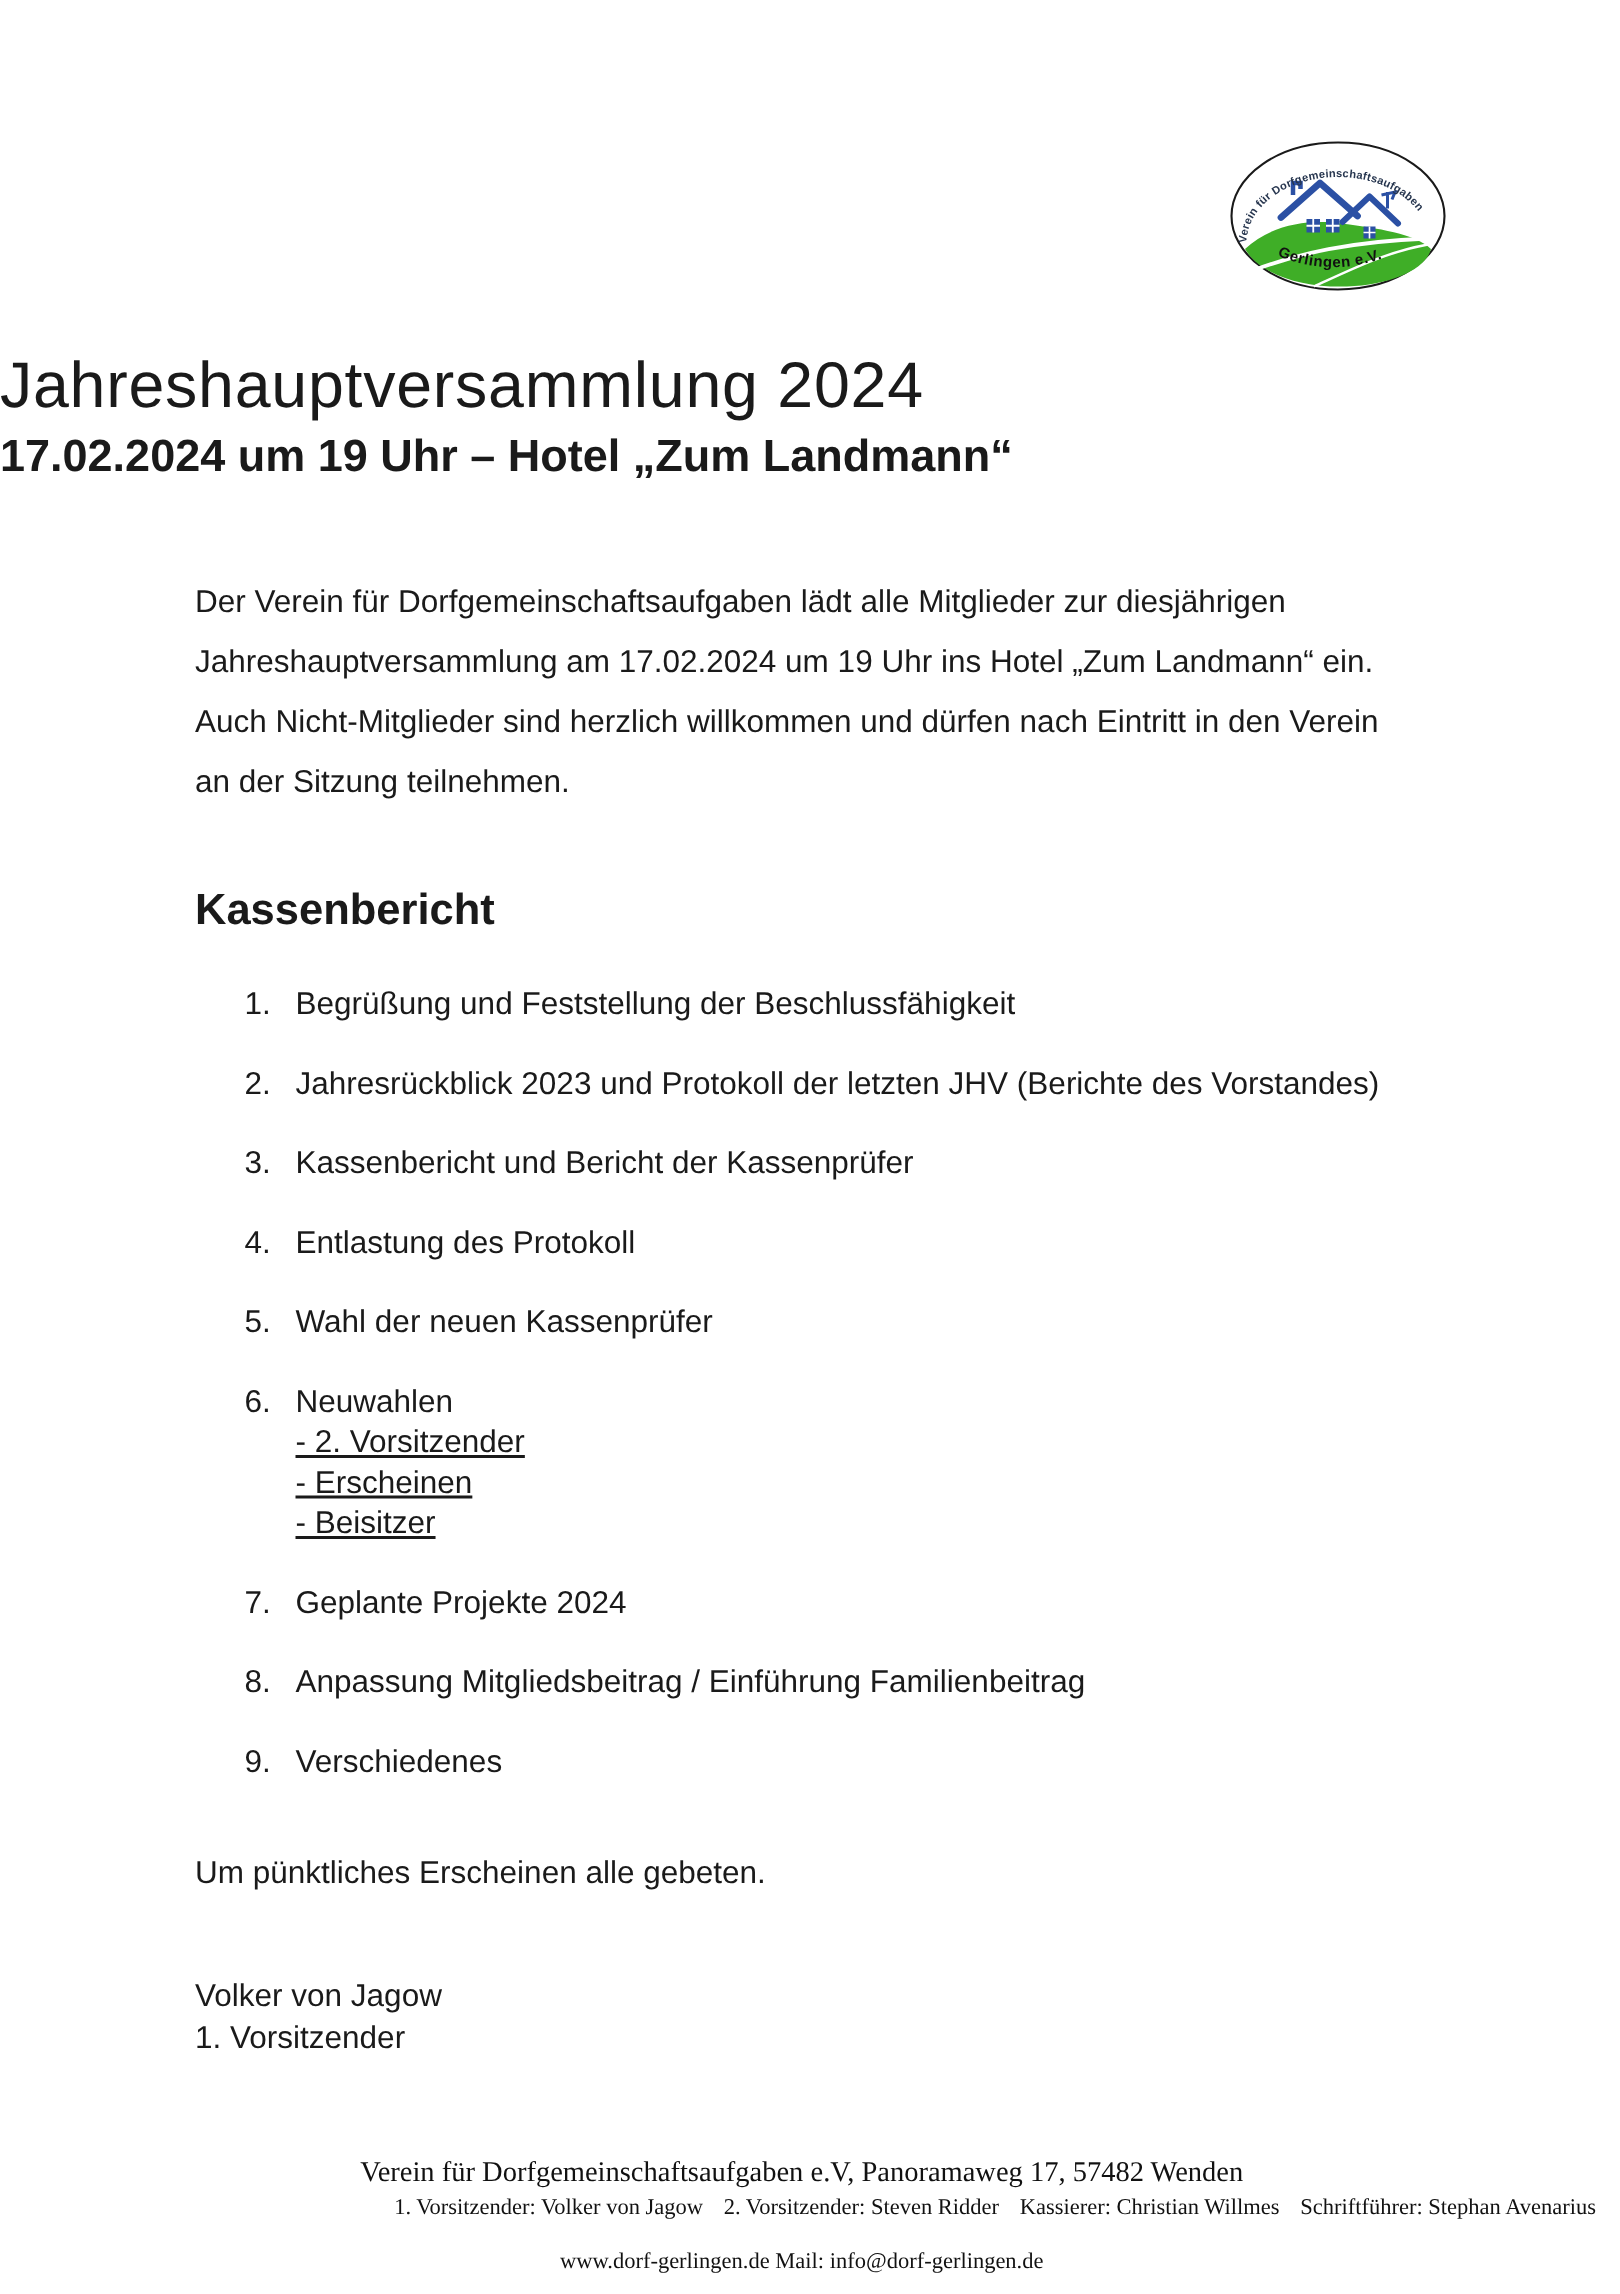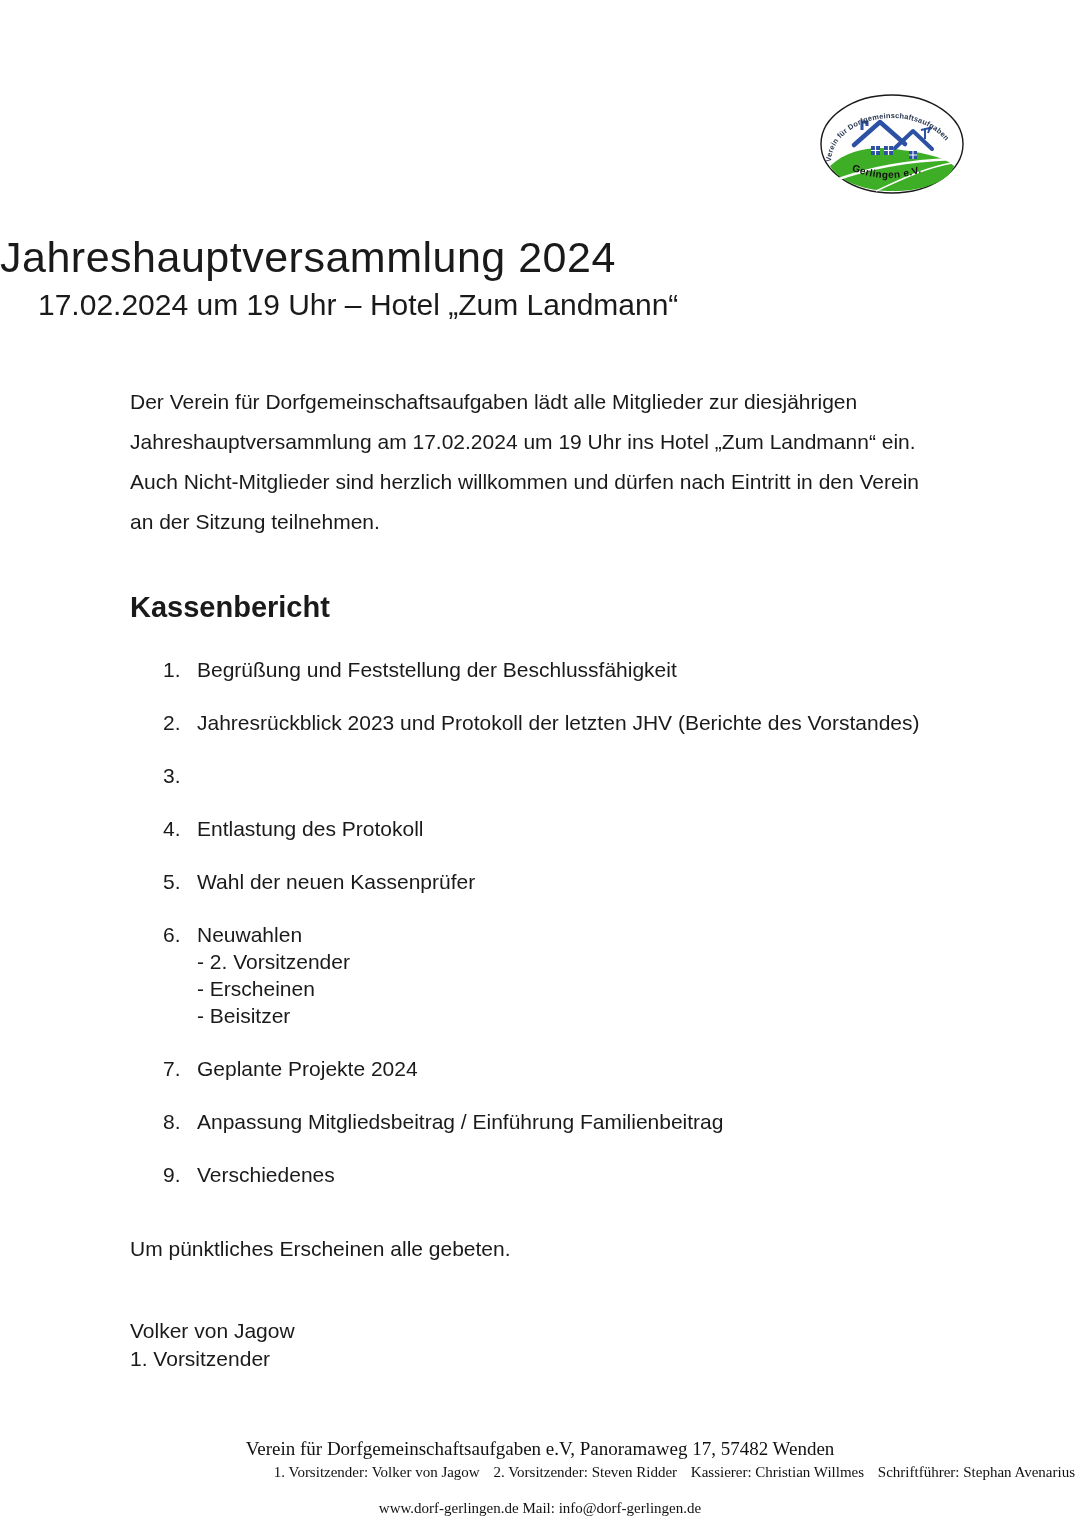--- a/index.html
+++ b/index.html
@@ -25,7 +25,7 @@
   
   .header { text-align: left; padding-top: 233px; }
   .title { font-size: 43px; font-weight: 400; letter-spacing: 0.5px; }
-  .subtitle { font-size: 30px; font-weight: 400; margin-top: 6px; padding-left: 38px; }
+  .subtitle { font-size: 30px; font-weight: 700; margin-top: 6px; }
   
   .content { margin-left: 130px; margin-right: 140px; }
   .intro {

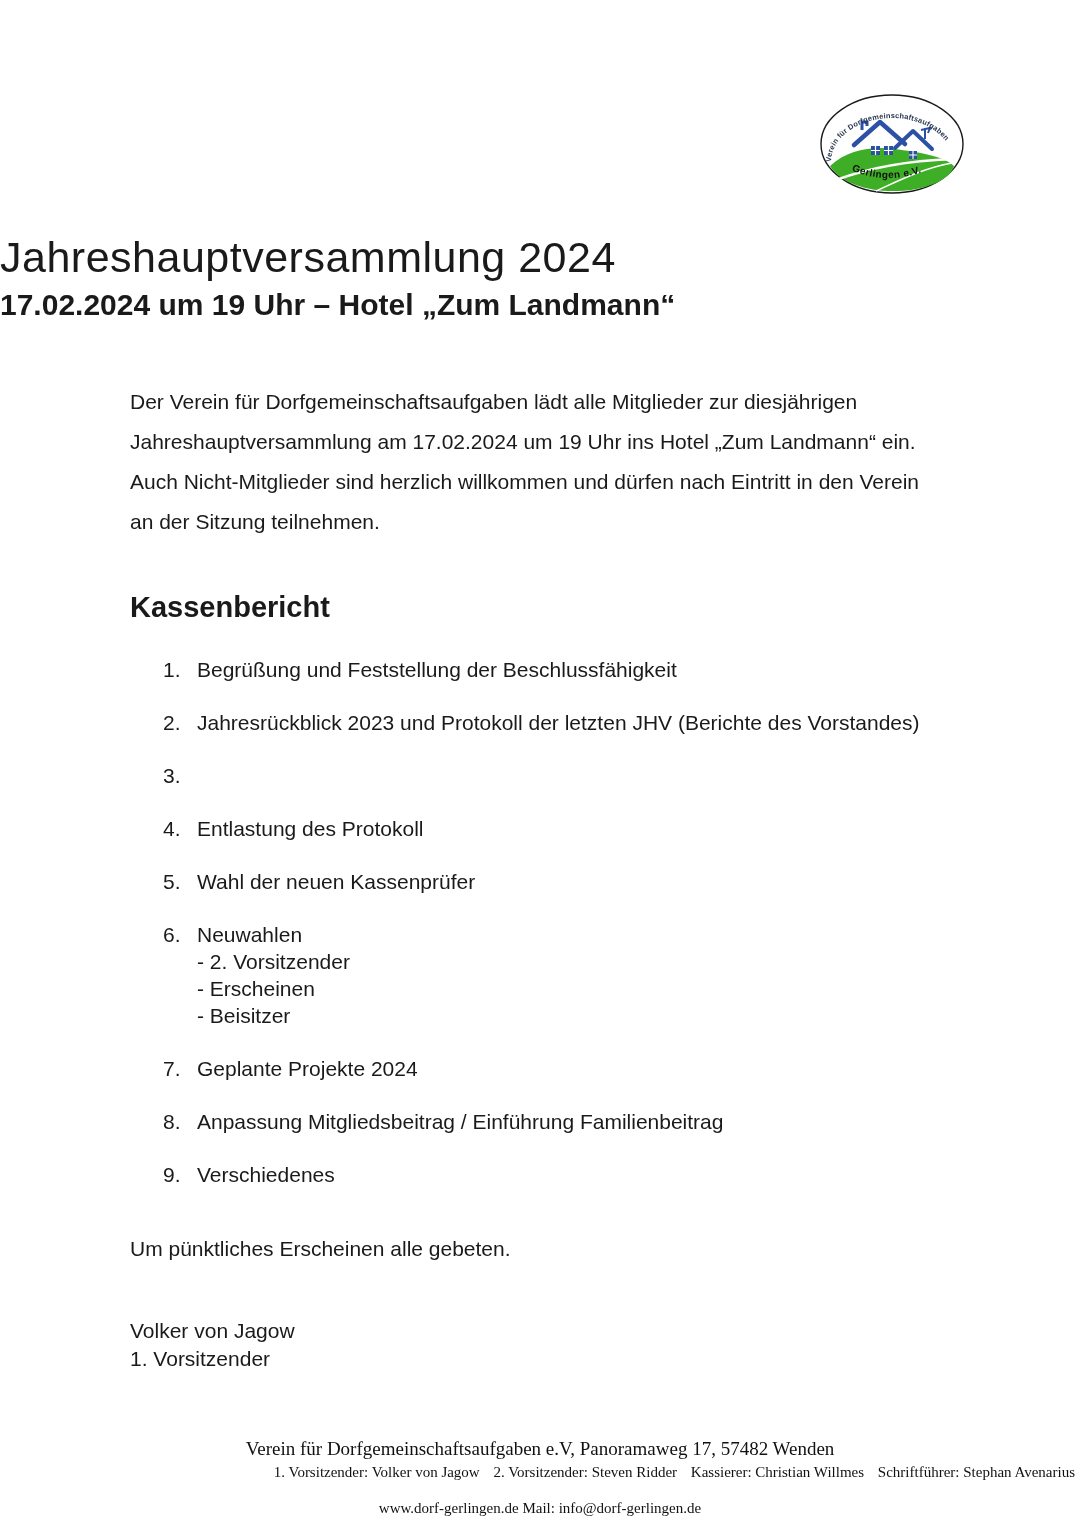--- a/index.html
+++ b/index.html
@@ -131,6 +131,7 @@
       </li>
       <li class="agenda-item">
         <span class="num">3.</span>
+        <div class="item-body">Kassenbericht und Bericht der Kassenprüfer</div>
       </li>
       <li class="agenda-item">
         <span class="num">4.</span>

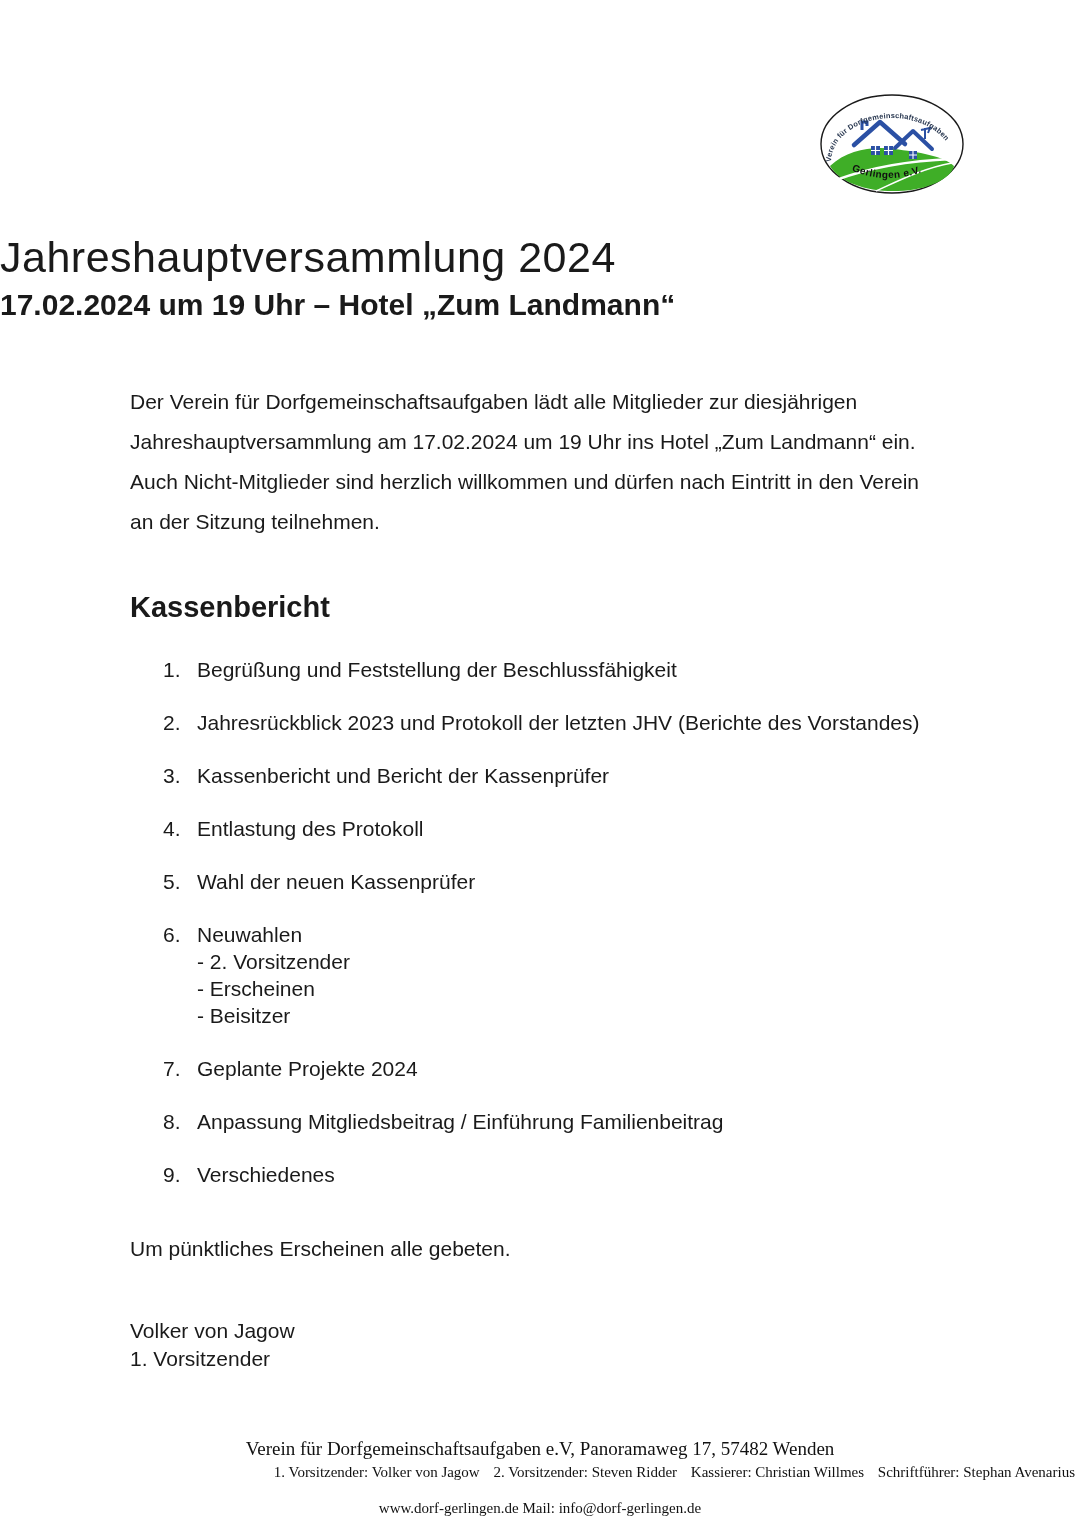--- a/index.html
+++ b/index.html
@@ -51,7 +51,7 @@
     margin-bottom: 26px;
   }
   .agenda-item .num { width: 34px; flex-shrink: 0; }
-  .subitem { margin-top: 0px; }
+  .subitem { margin-top: 0px; text-decoration: underline; }
   .closing { margin-top: 49px; font-size: 21px; }
   .signature { margin-top: 56px; font-size: 21px; line-height: 28px; }
   

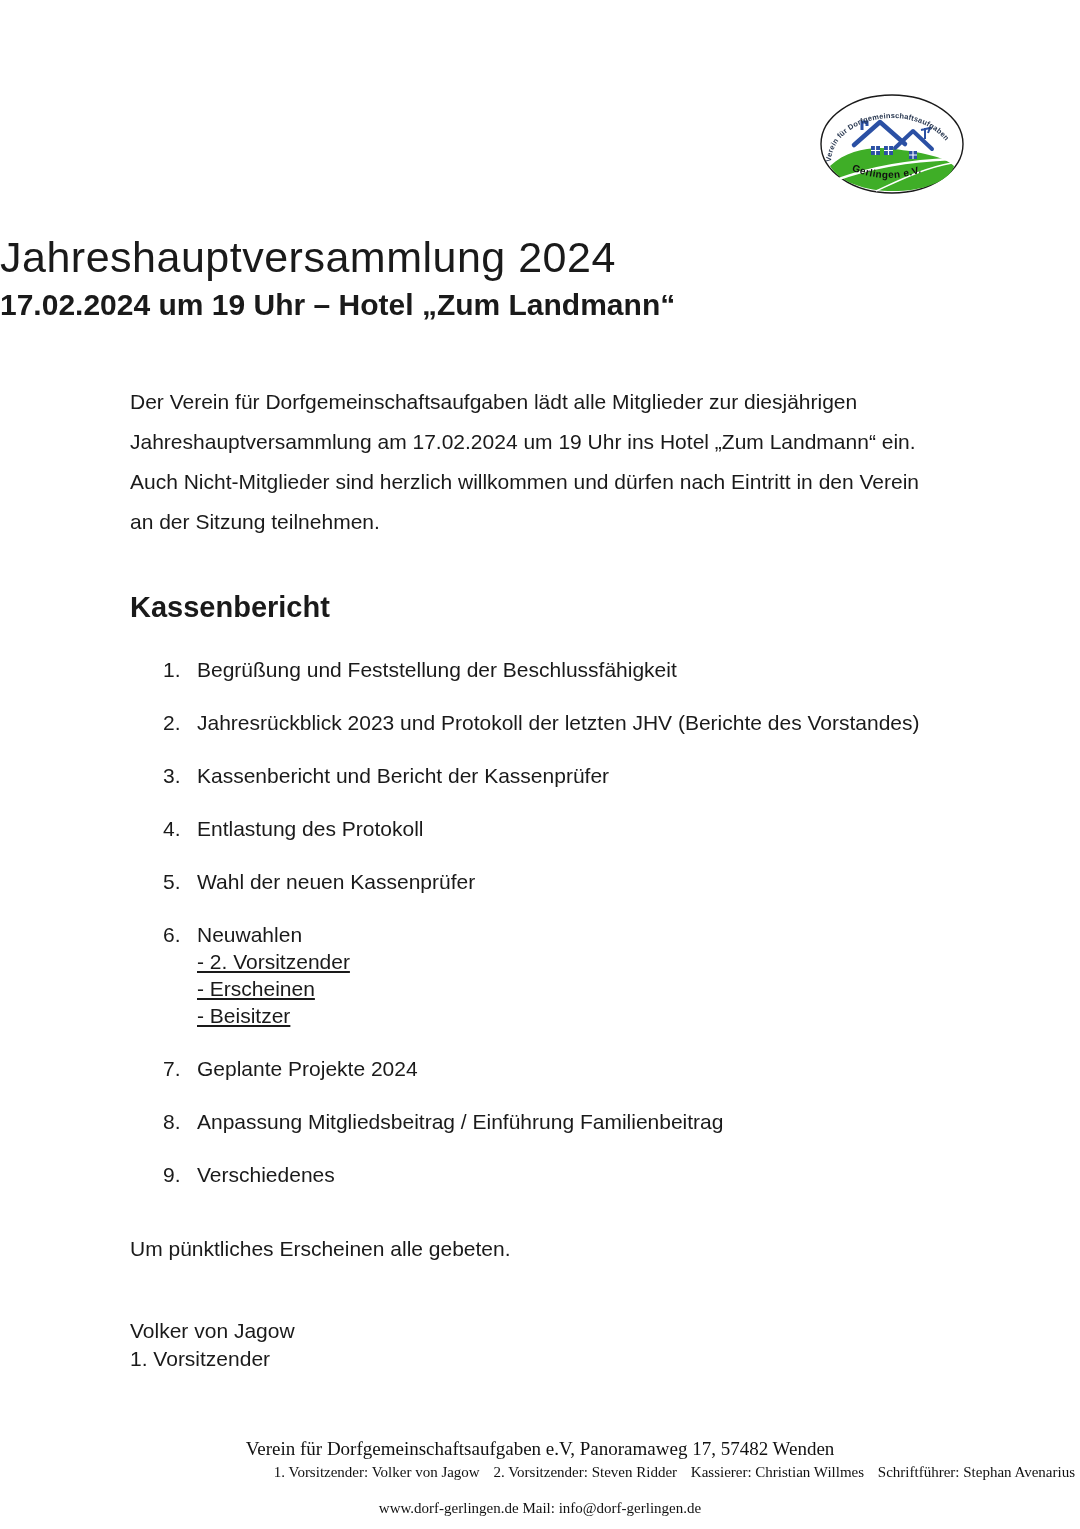--- a/index.html
+++ b/index.html
@@ -57,7 +57,7 @@
   
   .footer {
     position: absolute;
-    left: 0; right: 0; bottom: 12px;
+    left: 0; right: 11px; bottom: 12px;
     text-align: center;
     font-family: "Liberation Serif", serif;
     color: #111;

